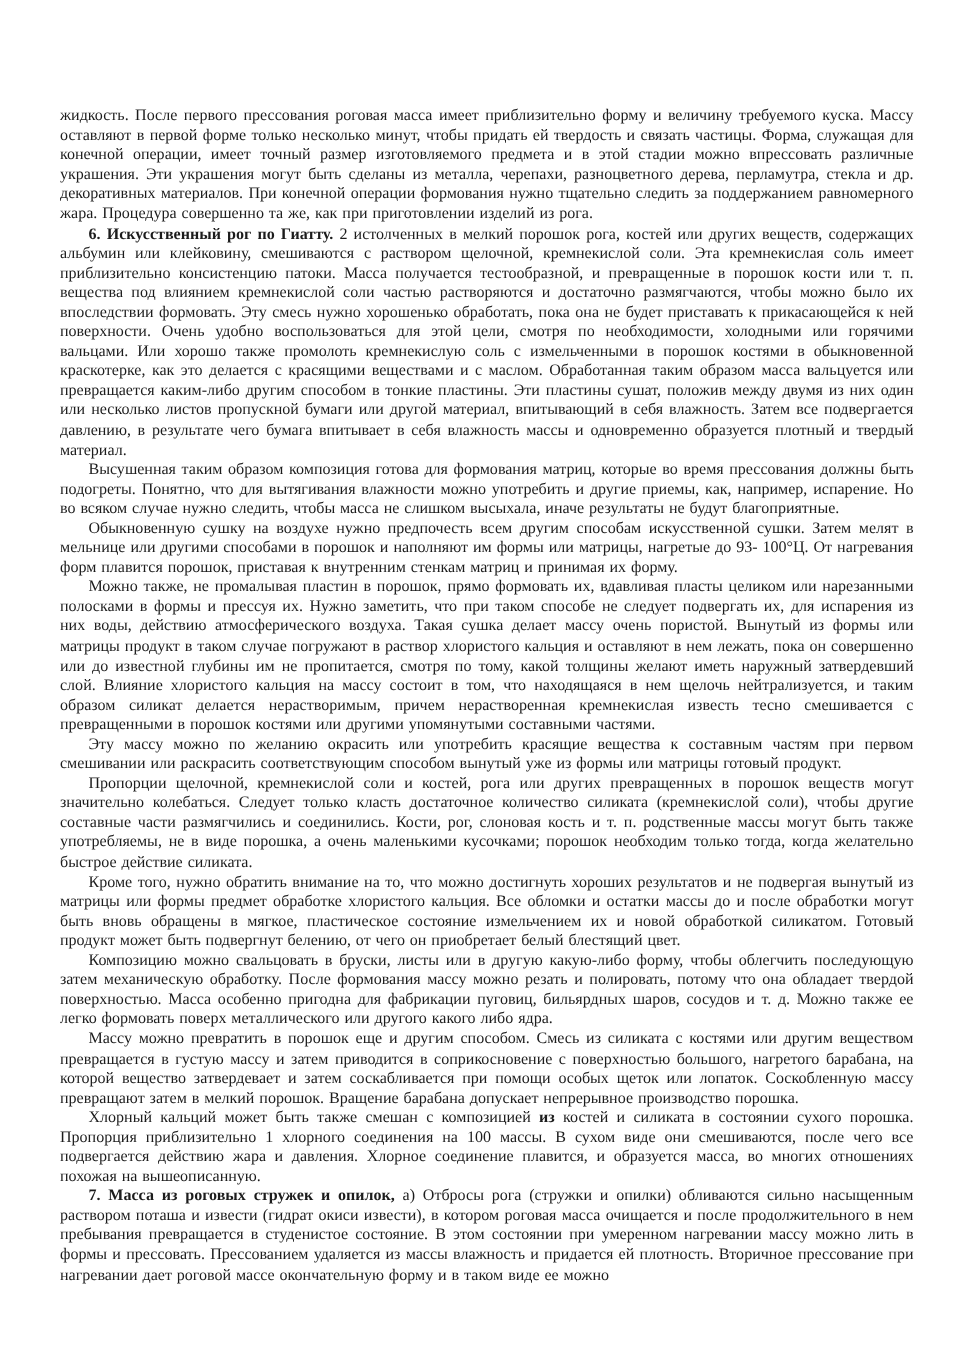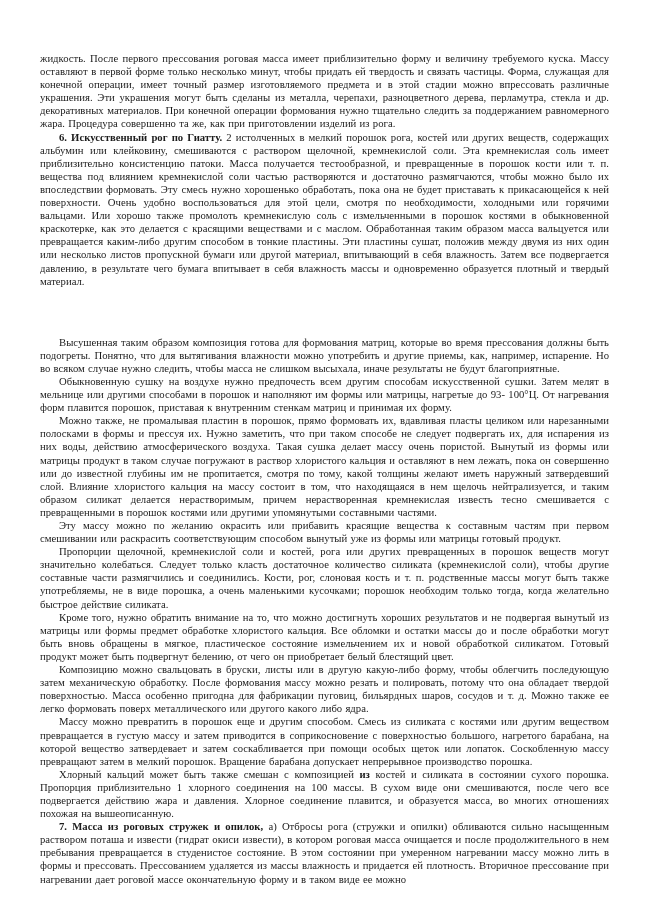--- a/index.html
+++ b/index.html
@@ -16,7 +16,7 @@
     box-sizing: border-box;
     width: 645px;
     height: 912px;
-    padding: 52px 36px 30px 40px;
+    padding: 71px 36px 30px 40px;
     background: #ffffff;
   }
   .text-block {

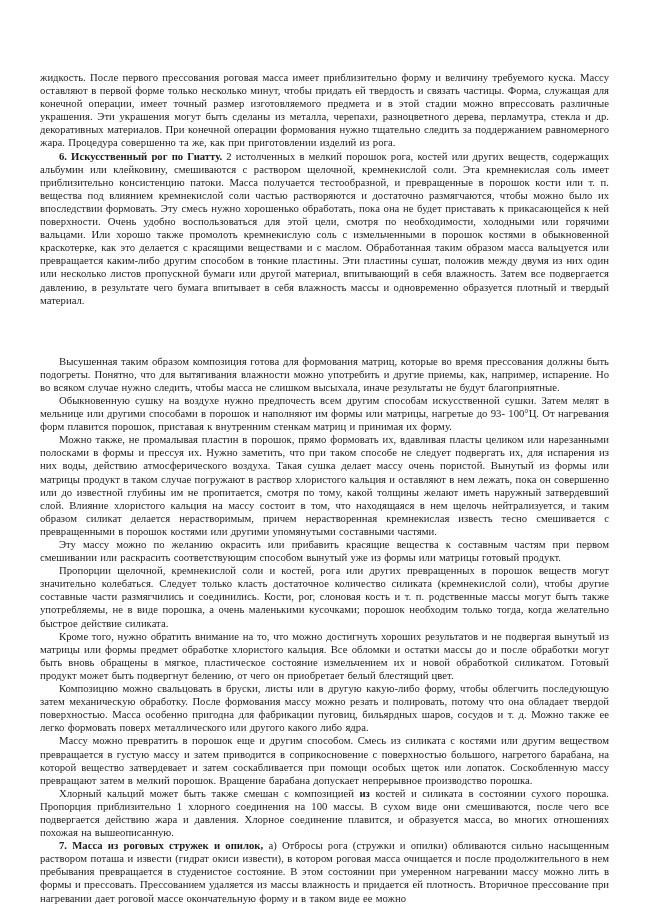--- a/index.html
+++ b/index.html
@@ -46,7 +46,7 @@
   <div class="text-block">
       <p style="color: rgb(28, 28, 28);"><span>жидкость. После первого прессования роговая масса имеет приблизительно форму и величину требуемого куска. Массу оставляют в первой форме только несколько минут, чтобы придать ей твердость и связать частицы. Форма, служащая для конечной операции, имеет точный размер изготовляемого предмета и в этой стадии можно впрессовать различные украшения. Эти украшения могут быть сделаны из металла, черепахи, разноцветного дерева, перламутра, стекла и др. декоративных материалов. При конечной операции формования нужно тщательно следить за поддержанием равномерного жара. Процедура совершенно та же, как при приготовлении изделий из рога.</span></p>
       <p class="indent" style="color: rgb(28, 28, 28);"><span class="bold">6. Искусственный рог по Гиатту.</span><span> 2 истолченных в мелкий порошок рога, костей или других веществ, содержащих альбумин или клейковину, смешиваются с раствором щелочной, кремнекислой соли. Эта кремнекислая соль имеет приблизительно консистенцию патоки. Масса получается тестообразной, и превращенные в порошок кости или т. п. вещества под влиянием кремнекислой соли частью растворяются и достаточно размягчаются, чтобы можно было их впоследствии формовать. Эту смесь нужно хорошенько обработать, пока она не будет приставать к прикасающейся к ней поверхности. Очень удобно воспользоваться для этой цели, смотря по необходимости, холодными или горячими вальцами. Или хорошо также промолоть кремнекислую соль с измельченными в порошок костями в обыкновенной краскотерке, как это делается с красящими веществами и с маслом. Обработанная таким образом масса вальцуется или превращается каким-либо другим способом в тонкие пластины. Эти пластины сушат, положив между двумя из них один или несколько листов пропускной бумаги или другой материал, впитывающий в себя влажность. Затем все подвергается давлению, в результате чего бумага впитывает в себя влажность массы и одновременно образуется плотный и твердый материал.</span></p>
-      <p class="indent" style="color: rgb(28, 28, 28); margin-top: 48px;"><span>Высушенная таким образом композиция готова для формования матриц, которые во время прессования должны быть подогреты. Понятно, что для вытягивания влажности можно употребить и другие приемы, как, например, испарение. Но во всяком случае нужно следить, чтобы масса не слишком высыхала, иначе результаты не будут благоприятные.</span></p>
+      <p class="indent" style="color: rgb(28, 28, 28);"><span>Высушенная таким образом композиция готова для формования матриц, которые во время прессования должны быть подогреты. Понятно, что для вытягивания влажности можно употребить и другие приемы, как, например, испарение. Но во всяком случае нужно следить, чтобы масса не слишком высыхала, иначе результаты не будут благоприятные.</span></p>
       <p class="indent" style="color: rgb(28, 28, 28);"><span>Обыкновенную сушку на воздухе нужно предпочесть всем другим способам искусственной сушки. Затем мелят в мельнице или другими способами в порошок и наполняют им формы или матрицы, нагретые до 93- 100°Ц. От нагревания форм плавится порошок, приставая к внутренним стенкам матриц и принимая их форму.</span></p>
       <p class="indent" style="color: rgb(28, 28, 28);"><span>Можно также, не промалывая пластин в порошок, прямо формовать их, вдавливая пласты целиком или нарезанными полосками в формы и прессуя их. Нужно заметить, что при таком способе не следует подвергать их, для испарения из них воды, действию атмосферического воздуха. Такая сушка делает массу очень пористой. Вынутый из формы или матрицы продукт в таком случае погружают в раствор хлористого кальция и оставляют в нем лежать, пока он совершенно или до известной глубины им не пропитается, смотря по тому, какой толщины желают иметь наружный затвердевший слой. Влияние хлористого кальция на массу состоит в том, что находящаяся в нем щелочь нейтрализуется, и таким образом силикат делается нерастворимым, причем нерастворенная кремнекислая известь тесно смешивается с превращенными в порошок костями или другими упомянутыми составными частями.</span></p>
       <p class="indent" style="color: rgb(28, 28, 28);"><span>Эту массу можно по желанию окрасить или прибавить красящие вещества к составным частям при первом смешивании или раскрасить соответствующим способом вынутый уже из формы или матрицы готовый продукт.</span></p>

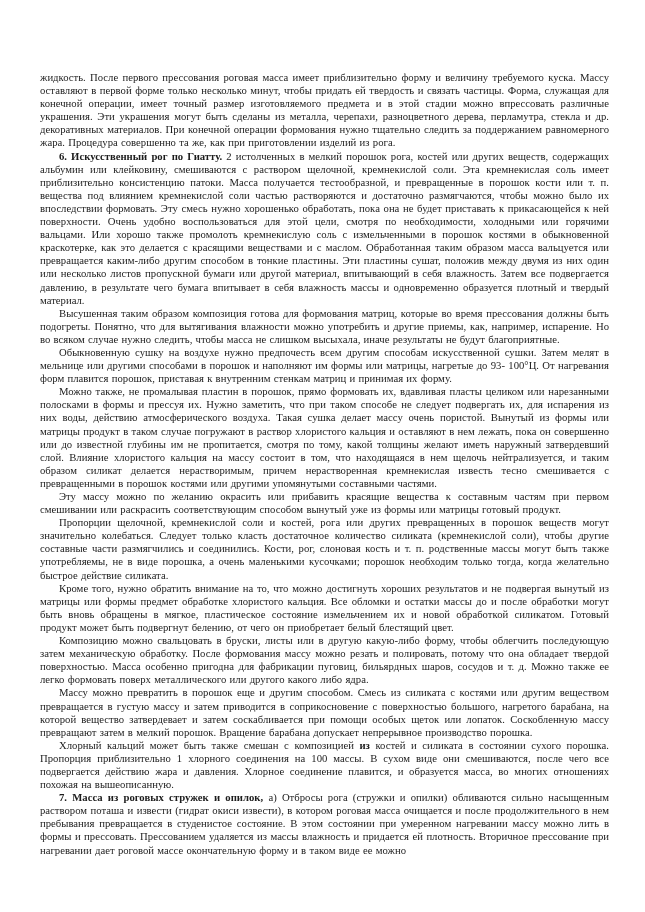--- a/index.html
+++ b/index.html
@@ -49,7 +49,7 @@
       <p class="indent" style="color: rgb(28, 28, 28);"><span>Высушенная таким образом композиция готова для формования матриц, которые во время прессования должны быть подогреты. Понятно, что для вытягивания влажности можно употребить и другие приемы, как, например, испарение. Но во всяком случае нужно следить, чтобы масса не слишком высыхала, иначе результаты не будут благоприятные.</span></p>
       <p class="indent" style="color: rgb(28, 28, 28);"><span>Обыкновенную сушку на воздухе нужно предпочесть всем другим способам искусственной сушки. Затем мелят в мельнице или другими способами в порошок и наполняют им формы или матрицы, нагретые до 93- 100°Ц. От нагревания форм плавится порошок, приставая к внутренним стенкам матриц и принимая их форму.</span></p>
       <p class="indent" style="color: rgb(28, 28, 28);"><span>Можно также, не промалывая пластин в порошок, прямо формовать их, вдавливая пласты целиком или нарезанными полосками в формы и прессуя их. Нужно заметить, что при таком способе не следует подвергать их, для испарения из них воды, действию атмосферического воздуха. Такая сушка делает массу очень пористой. Вынутый из формы или матрицы продукт в таком случае погружают в раствор хлористого кальция и оставляют в нем лежать, пока он совершенно или до известной глубины им не пропитается, смотря по тому, какой толщины желают иметь наружный затвердевший слой. Влияние хлористого кальция на массу состоит в том, что находящаяся в нем щелочь нейтрализуется, и таким образом силикат делается нерастворимым, причем нерастворенная кремнекислая известь тесно смешивается с превращенными в порошок костями или другими упомянутыми составными частями.</span></p>
-      <p class="indent" style="color: rgb(28, 28, 28);"><span>Эту массу можно по желанию окрасить или прибавить красящие вещества к составным частям при первом смешивании или раскрасить соответствующим способом вынутый уже из формы или матрицы готовый продукт.</span></p>
+      <p class="indent" style="color: rgb(28, 28, 28);"><span>Эту массу можно по желанию окрасить или употребить красящие вещества к составным частям при первом смешивании или раскрасить соответствующим способом вынутый уже из формы или матрицы готовый продукт.</span></p>
       <p class="indent" style="color: rgb(28, 28, 28);"><span>Пропорции щелочной, кремнекислой соли и костей, рога или других превращенных в порошок веществ могут значительно колебаться. Следует только класть достаточное количество силиката (кремнекислой соли), чтобы другие составные части размягчились и соединились. Кости, рог, слоновая кость и т. п. родственные массы могут быть также употребляемы, не в виде порошка, а очень маленькими кусочками; порошок необходим только тогда, когда желательно быстрое действие силиката.</span></p>
       <p class="indent" style="color: rgb(28, 28, 28);"><span>Кроме того, нужно обратить внимание на то, что можно достигнуть хороших результатов и не подвергая вынутый из матрицы или формы предмет обработке хлористого кальция. Все обломки и остатки массы до и после обработки могут быть вновь обращены в мягкое, пластическое состояние измельчением их и новой обработкой силикатом. Готовый продукт может быть подвергнут белению, от чего он приобретает белый блестящий цвет.</span></p>
       <p class="indent" style="color: rgb(28, 28, 28);"><span>Композицию можно свальцовать в бруски, листы или в другую какую-либо форму, чтобы облегчить последующую затем механическую обработку. После формования массу можно резать и полировать, потому что она обладает твердой поверхностью. Масса особенно пригодна для фабрикации пуговиц, бильярдных шаров, сосудов и т. д. Можно также ее легко формовать поверх металлического или другого какого либо ядра.</span></p>

